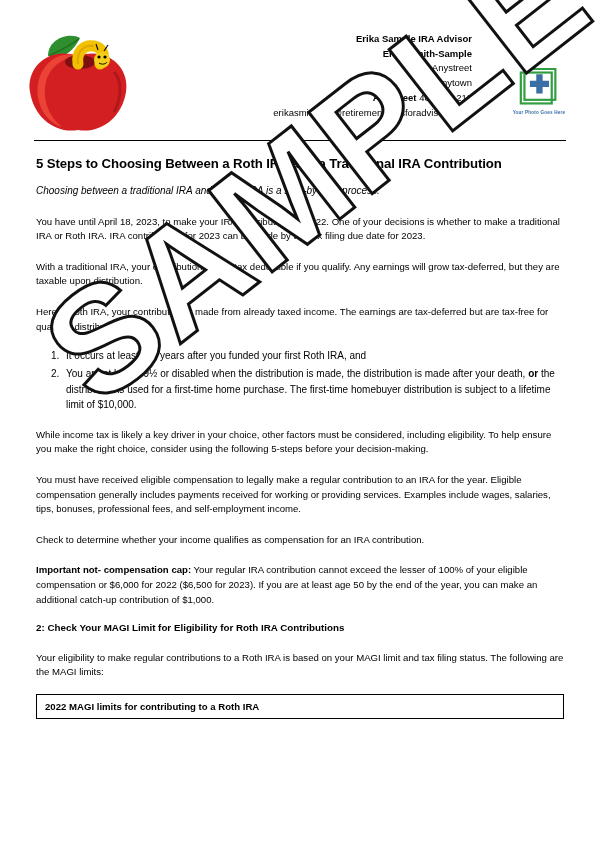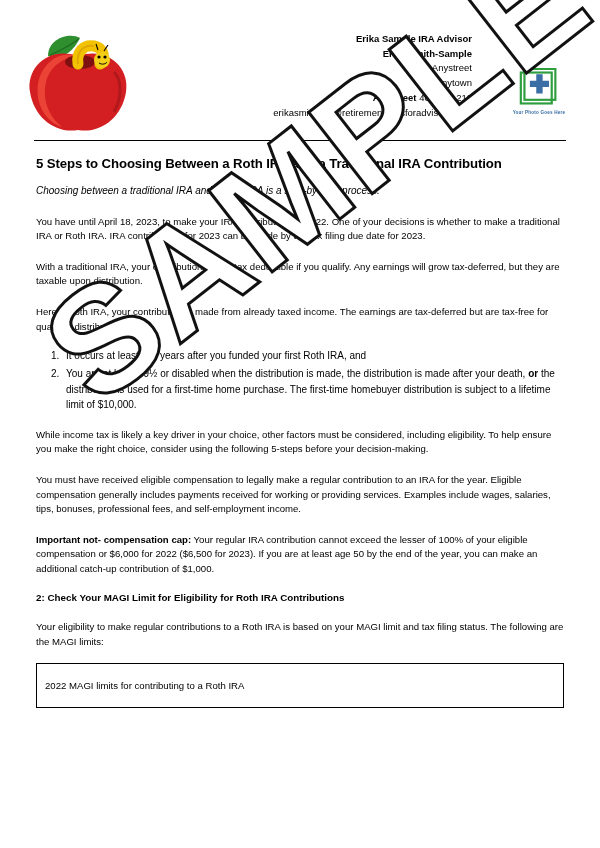--- a/index.html
+++ b/index.html
@@ -221,6 +221,7 @@
 
 
     <p class="body-text">You must have received eligible compensation to legally make a regular contribution to an IRA for the year. Eligible compensation generally includes payments received for working or providing services. Examples include wages, salaries, tips, bonuses, professional fees, and self-employment income.</p>
+    <p class="body-text">Check to determine whether your income qualifies as compensation for an IRA contribution.</p>
 
     <p class="body-text">
       <span class="bold">Important not- compensation cap:</span><span> Your regular IRA contribution cannot exceed the lesser of 100% of your eligible compensation or $6,000 for 2022 ($6,500 for 2023). If you are at least age 50 by the end of the year, you can make an additional catch-up contribution of $1,000.</span>

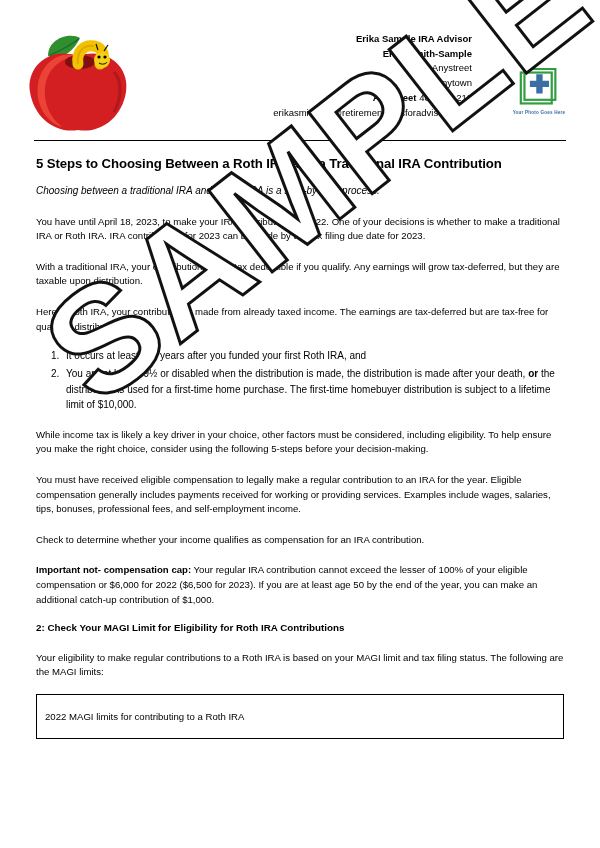--- a/index.html
+++ b/index.html
@@ -115,9 +115,9 @@
   .bold { font-weight: bold; }
   .table-head-box {
     border: 1px solid #000;
-    padding: 16px 8px;
+    padding: 6px 8px;
     font-size: 9.6px;
-    font-weight: normal;
+    font-weight: bold;
     margin-top: 4px;
   }
 

